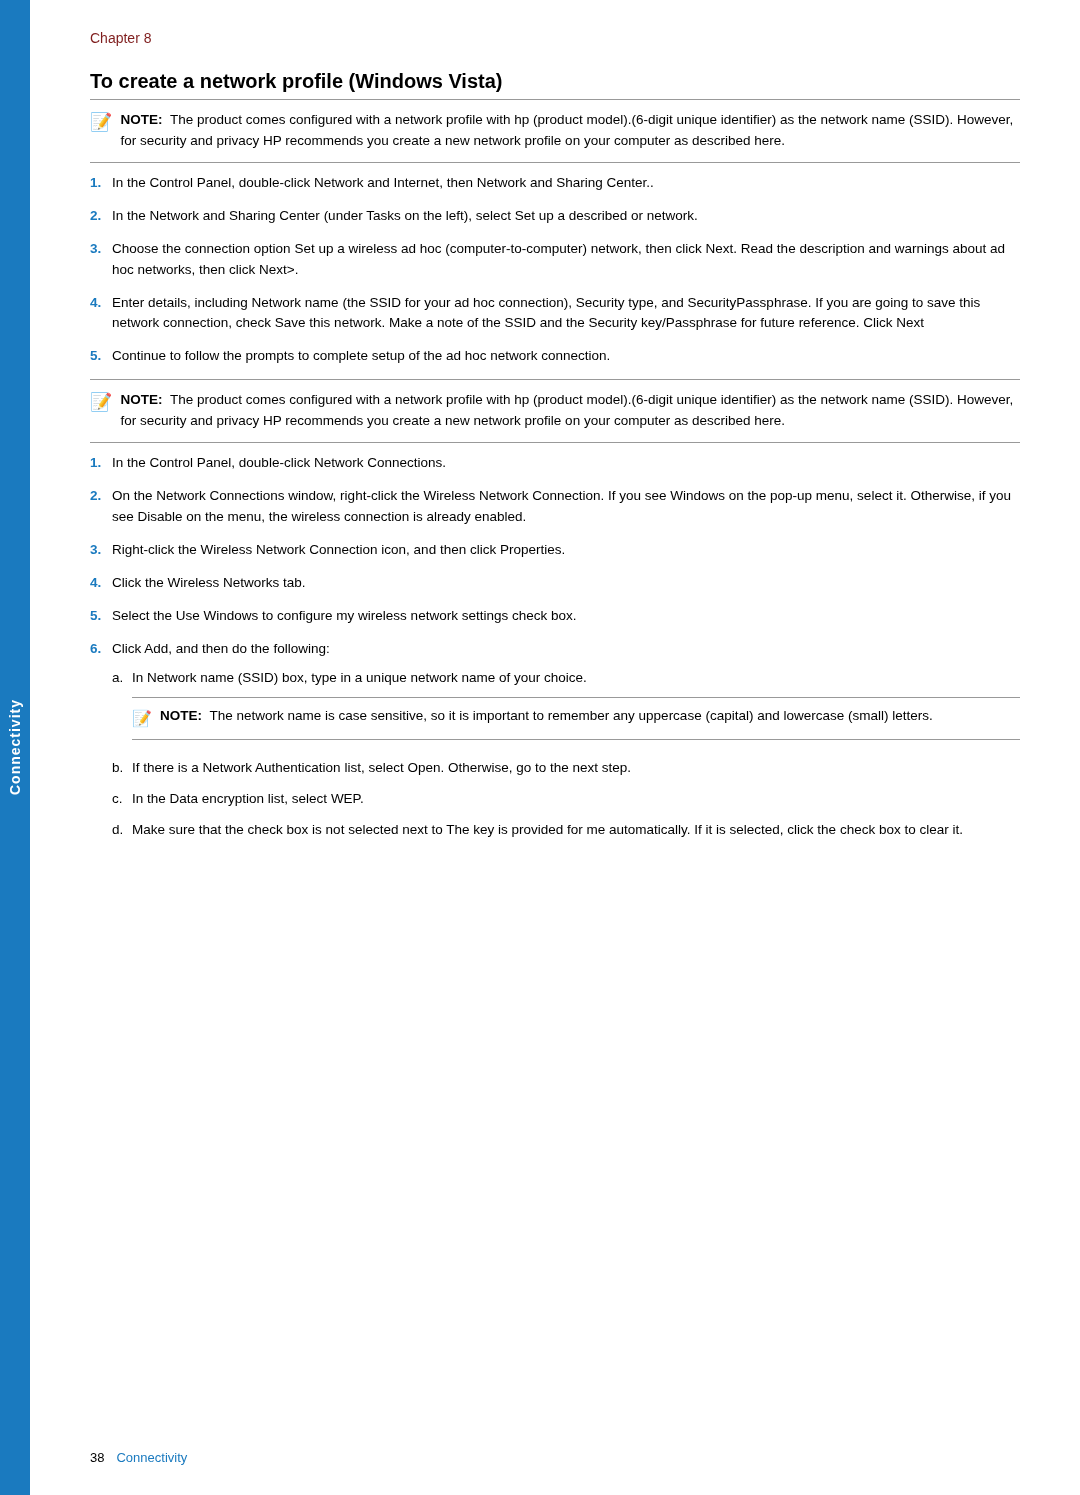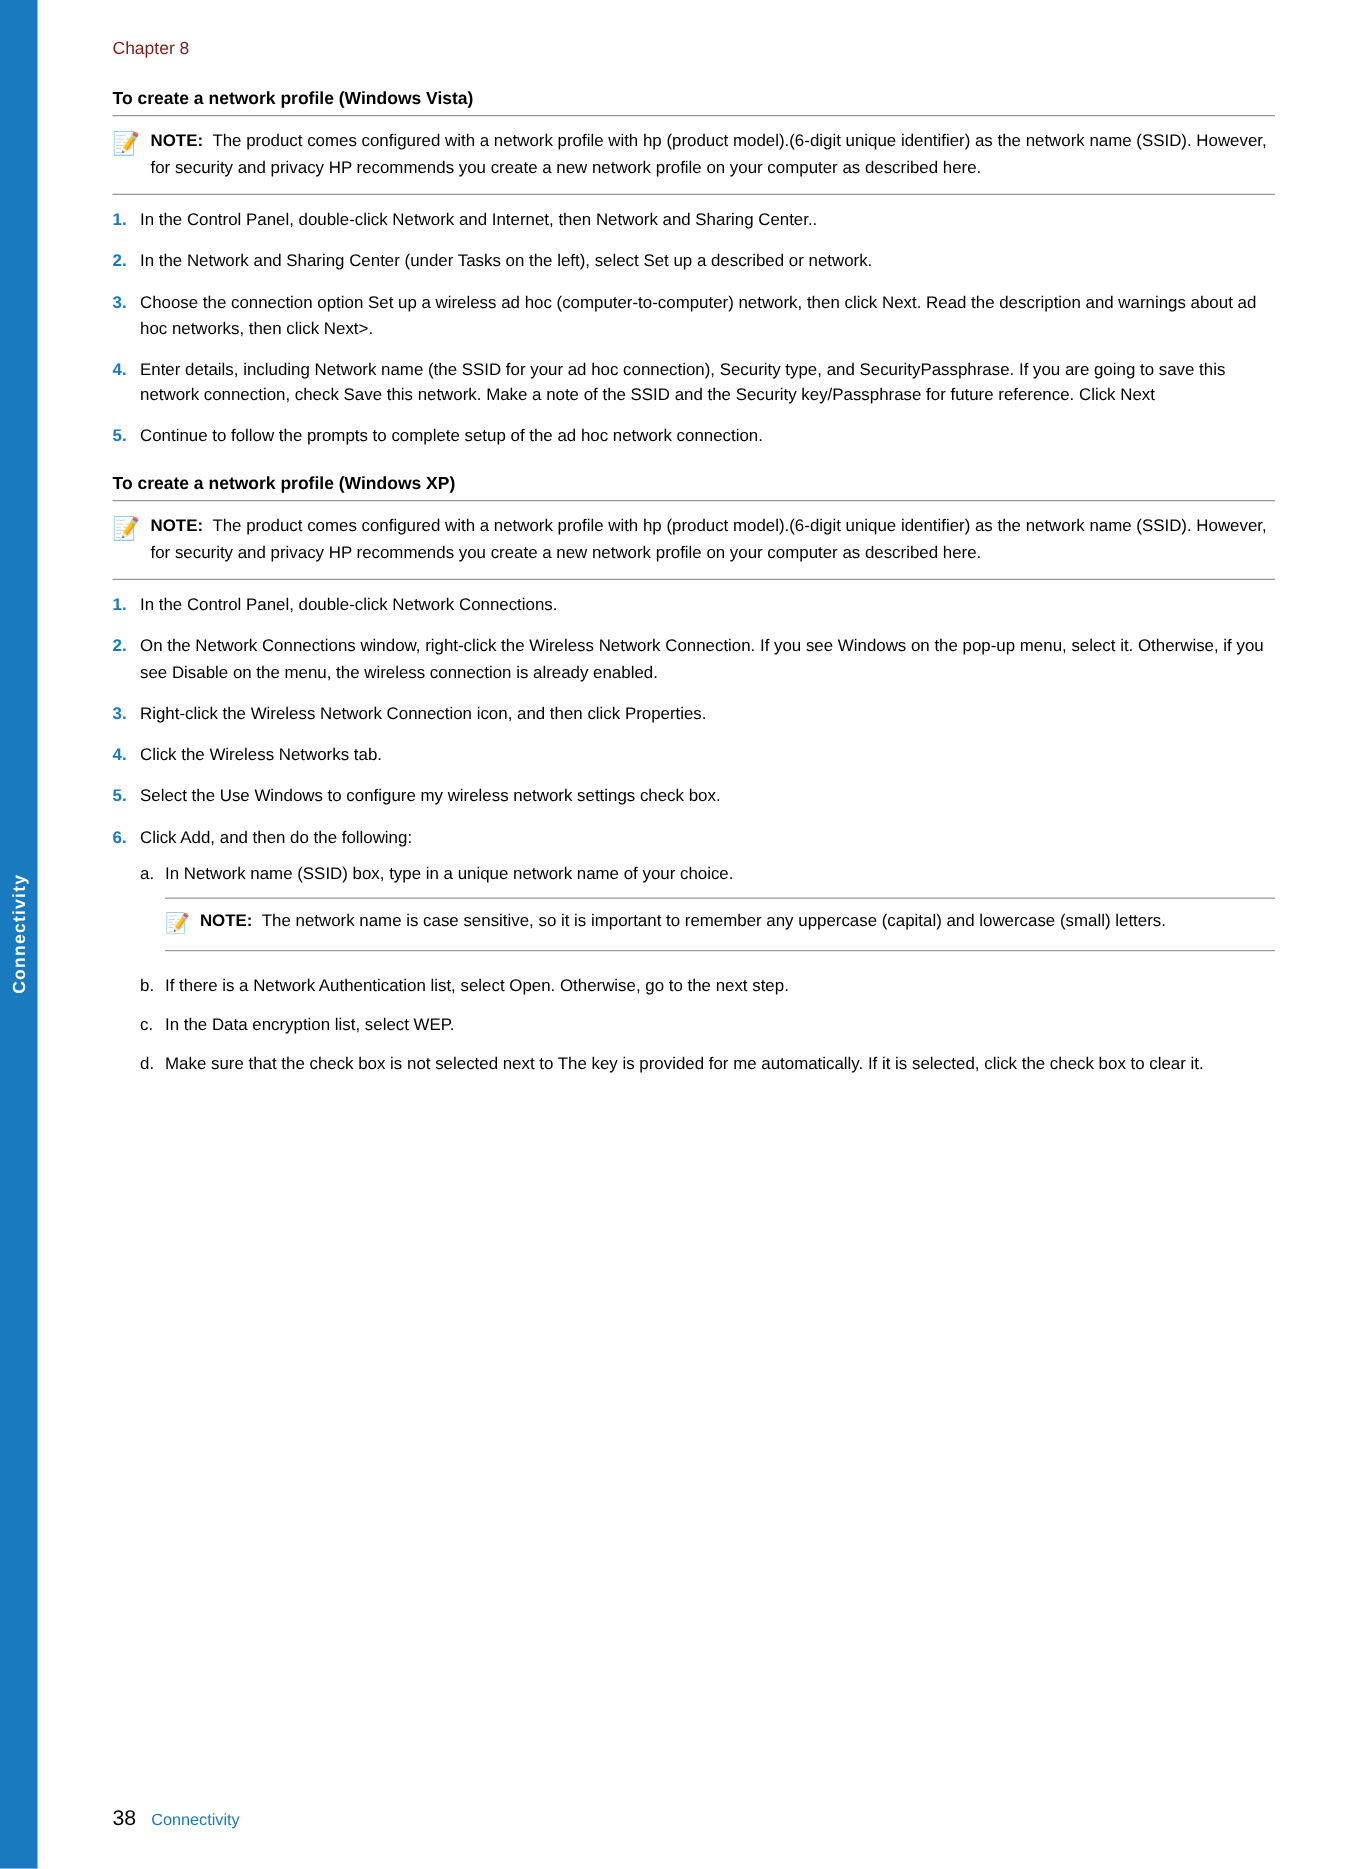--- a/index.html
+++ b/index.html
@@ -66,7 +66,7 @@
 
     
     .section-heading {
-      font-size: 14px;
+      font-size: 20px;
       font-weight: bold;
       margin-bottom: 6px;
       margin-top: 24px;

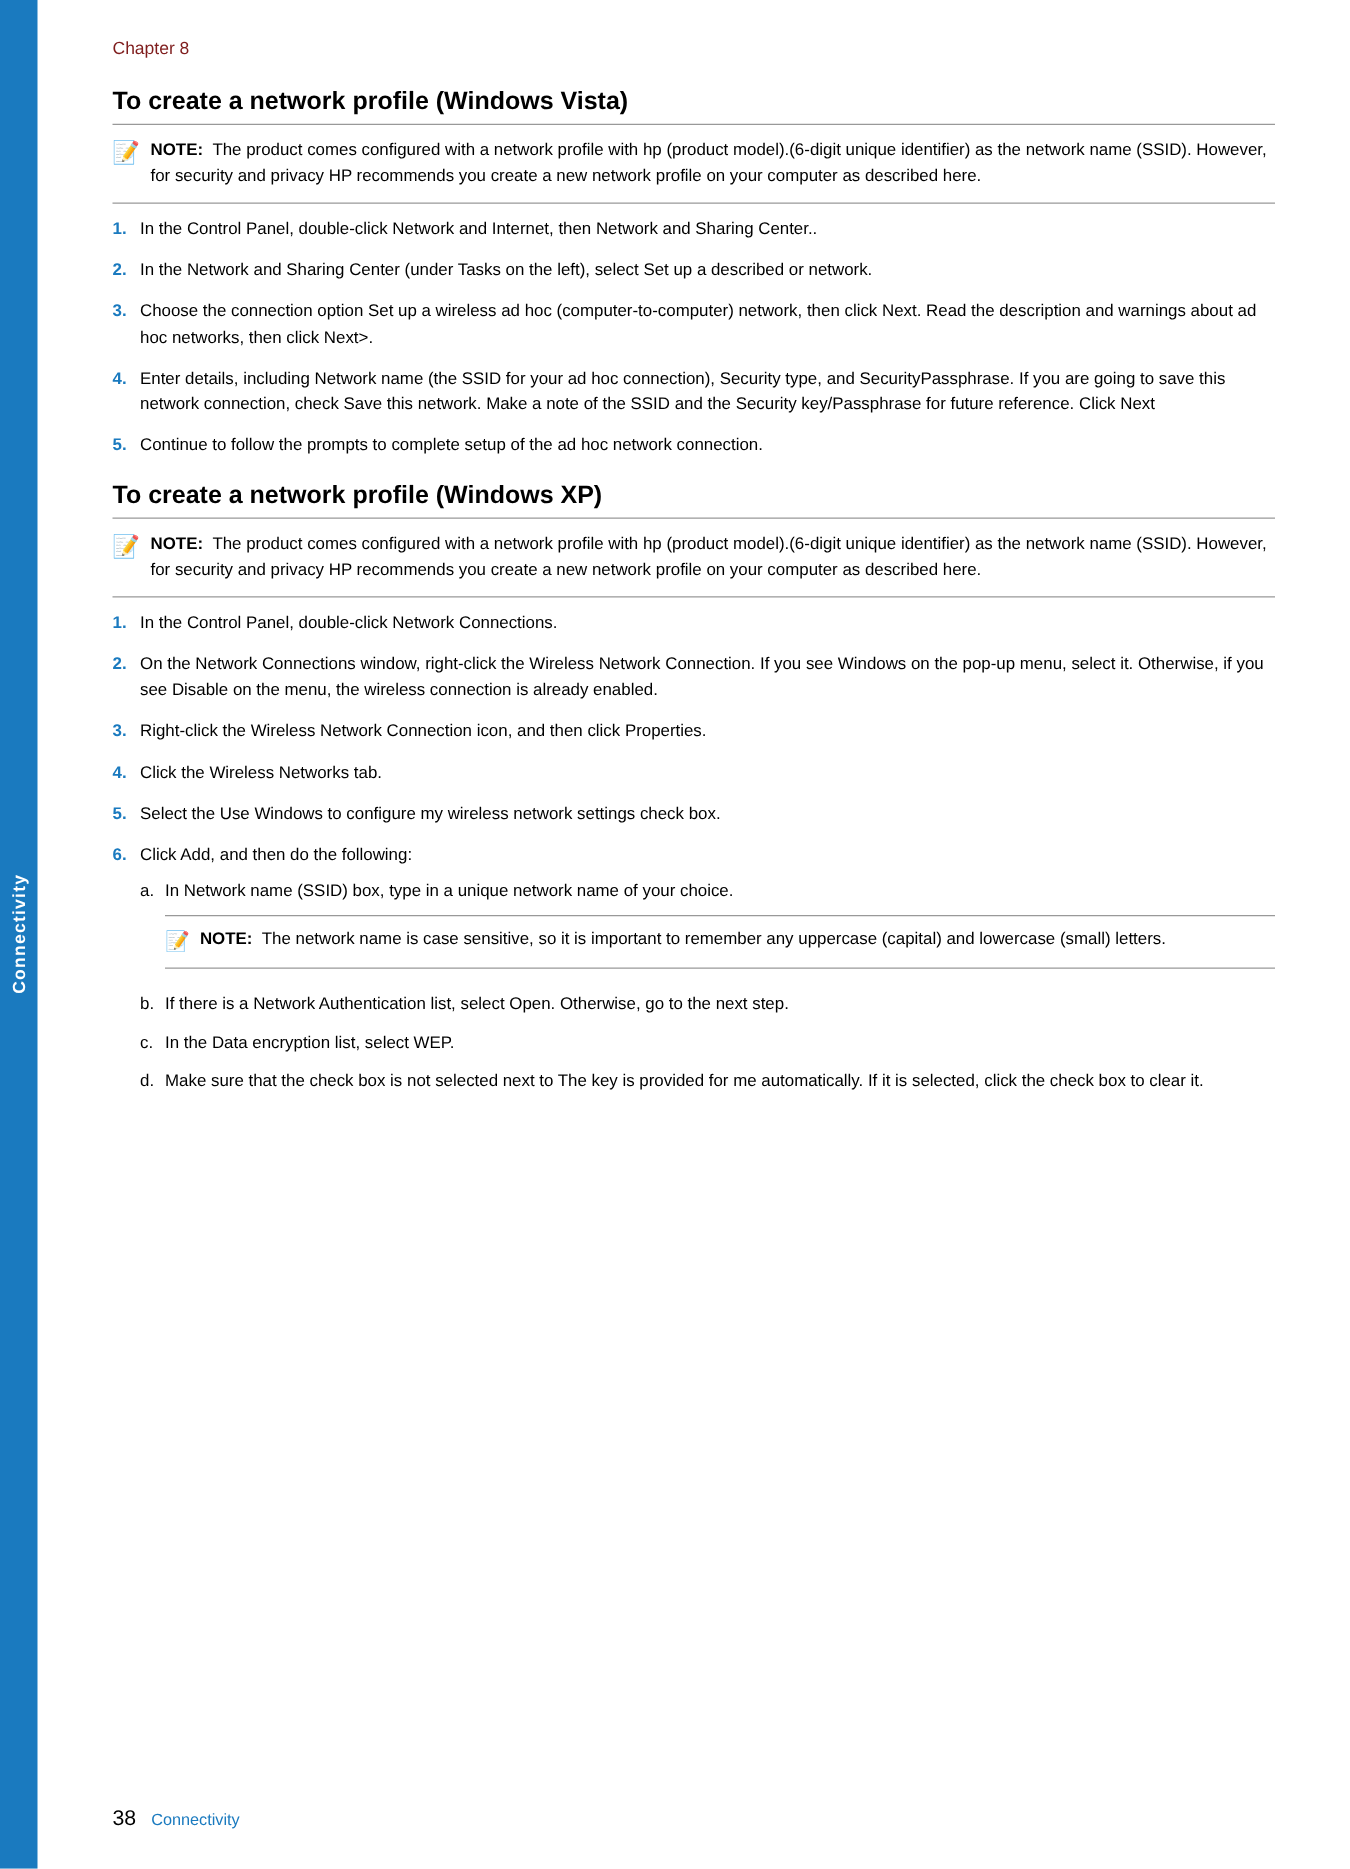--- a/index.html
+++ b/index.html
@@ -251,7 +251,6 @@
       </li>
     </ol>
 
-    <div class="section-heading" style="margin-top: 18px;">To create a network profile (Windows XP)</div>
     <hr>
 
     <div class="note-box">

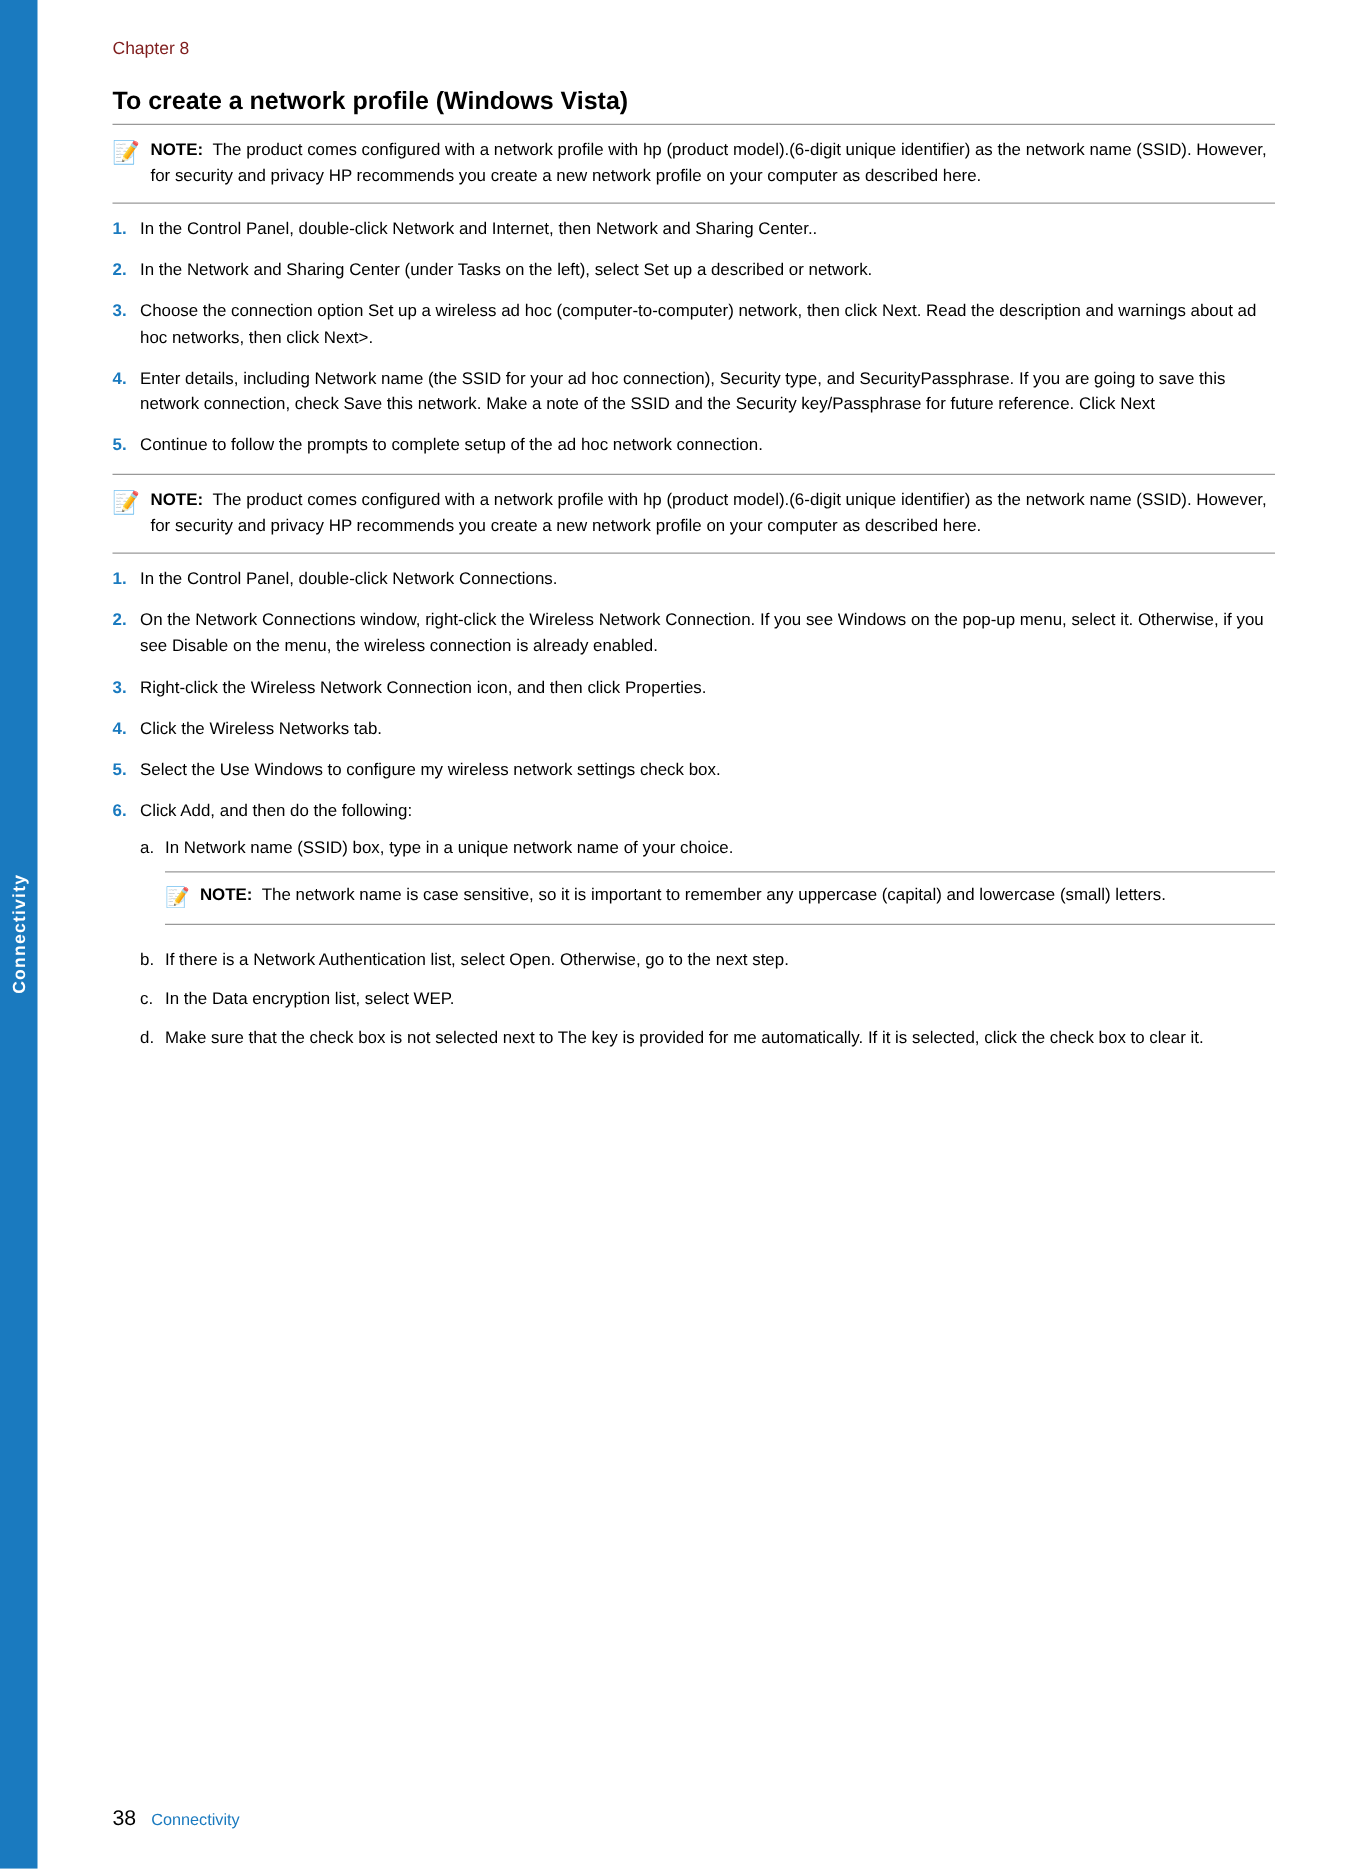--- a/index.html
+++ b/index.html
@@ -180,7 +180,7 @@
     }
 
     .footer-page-num {
-      font-size: 17px;
+      font-size: 13px;
       color: #000;
       margin-right: 12px;
     }

